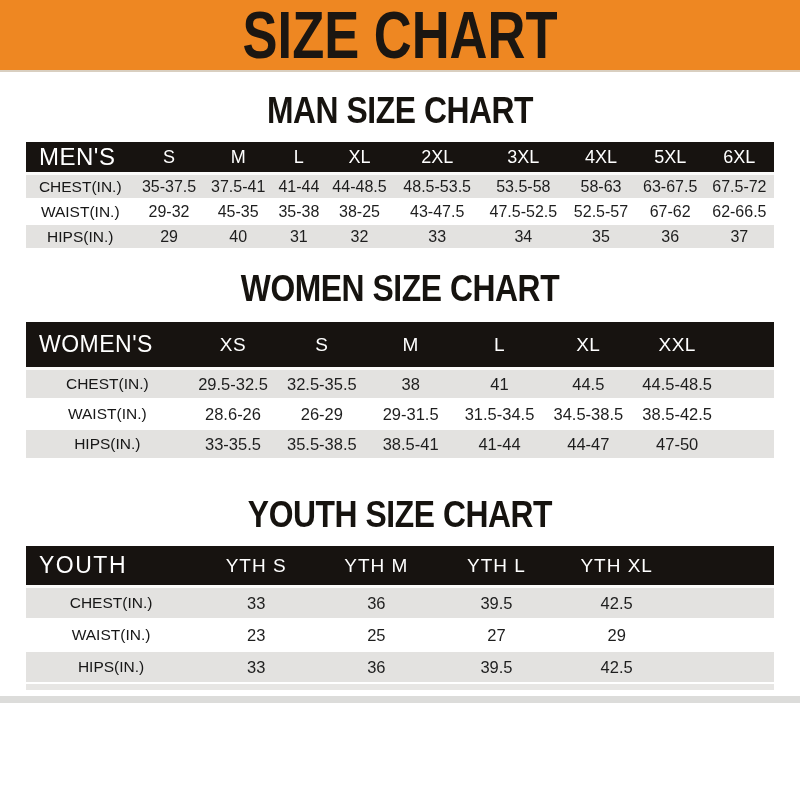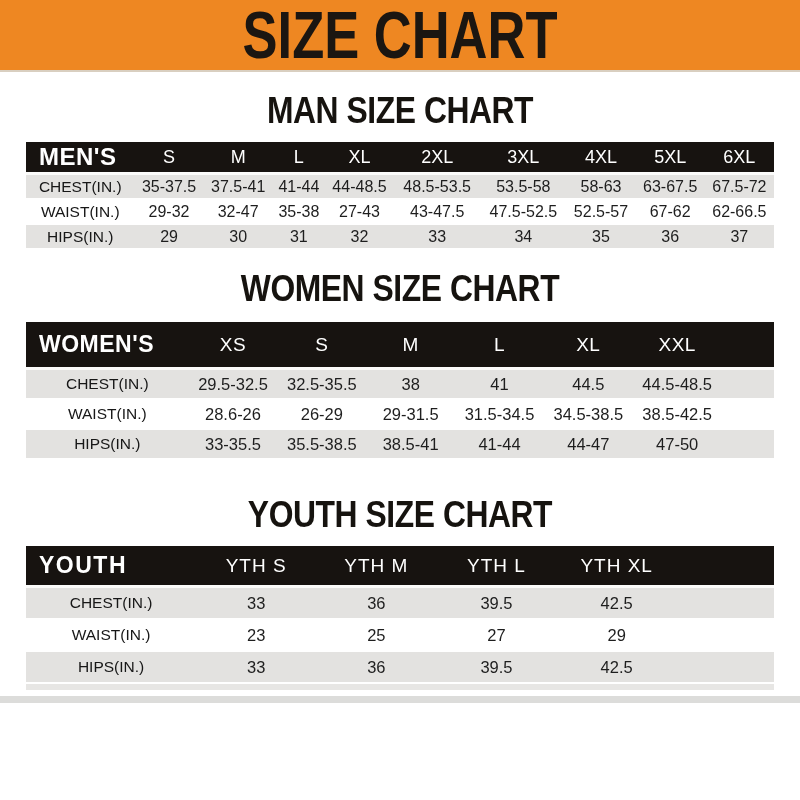--- a/index.html
+++ b/index.html
@@ -41,7 +41,7 @@
     padding:0; border-bottom:3px solid #fbfbfa; vertical-align:middle;
   }
   .size-table thead th.tbl-label {
-    font-weight:700; text-align:left; padding-left:13px; letter-spacing:0.5px;margin-left:11px;
+    font-weight:400; text-align:left; padding-left:13px; letter-spacing:0.5px;margin-left:11px;
   }
   .size-table tbody td {
     padding:0; text-align:center; color:#1e1e1e;

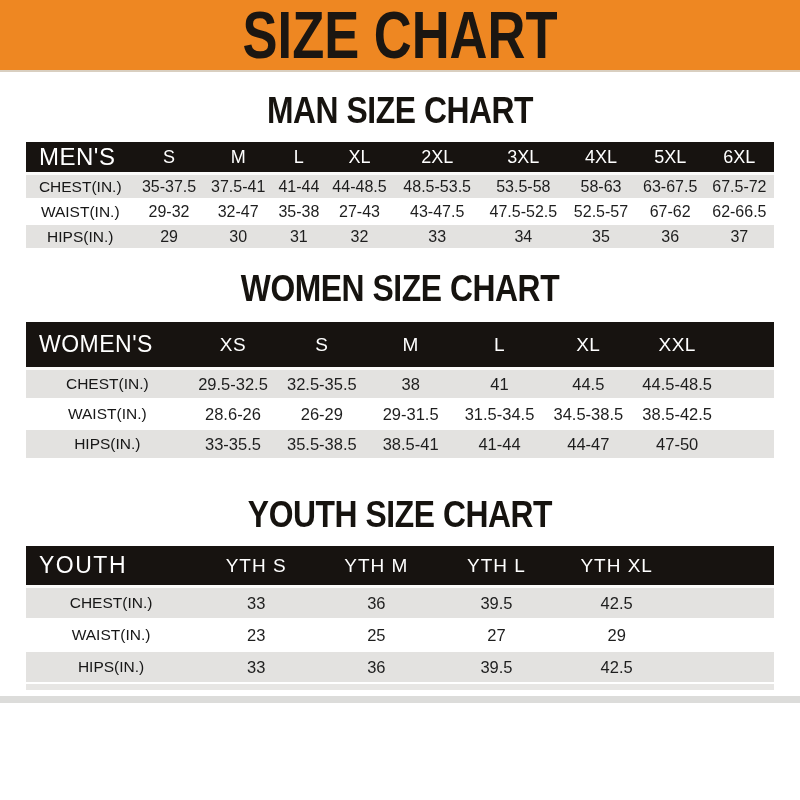--- a/index.html
+++ b/index.html
@@ -121,7 +121,7 @@
             <tr>
               <td class="row-label">WAIST(IN.)</td>
               <td>29-32</td>
-              <td>32-47</td>
+              <td>45-35</td>
               <td>35-38</td>
               <td>27-43</td>
               <td>43-47.5</td>

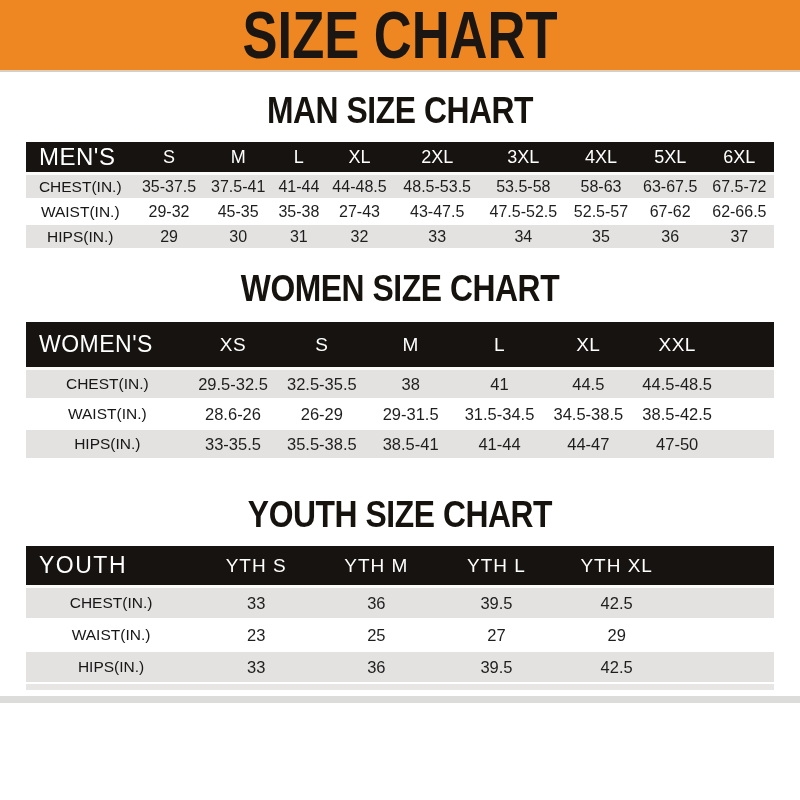--- a/index.html
+++ b/index.html
@@ -123,7 +123,7 @@
               <td>29-32</td>
               <td>45-35</td>
               <td>35-38</td>
-              <td>27-43</td>
+              <td>38-25</td>
               <td>43-47.5</td>
               <td>47.5-52.5</td>
               <td>52.5-57</td>

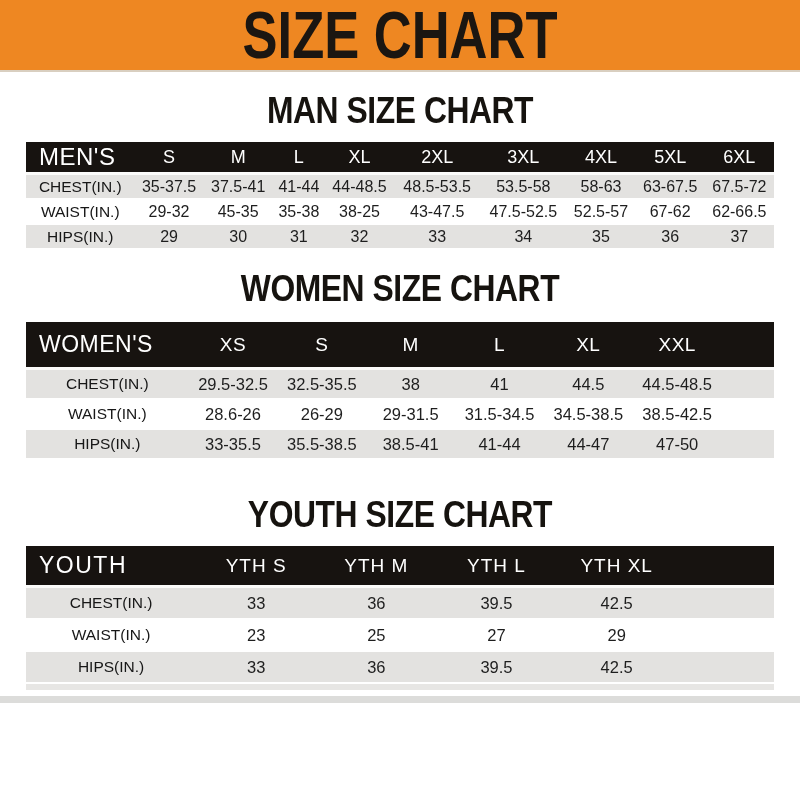--- a/index.html
+++ b/index.html
@@ -133,7 +133,7 @@
             <tr>
               <td class="row-label">HIPS(IN.)</td>
               <td>29</td>
-              <td>30</td>
+              <td>40</td>
               <td>31</td>
               <td>32</td>
               <td>33</td>

